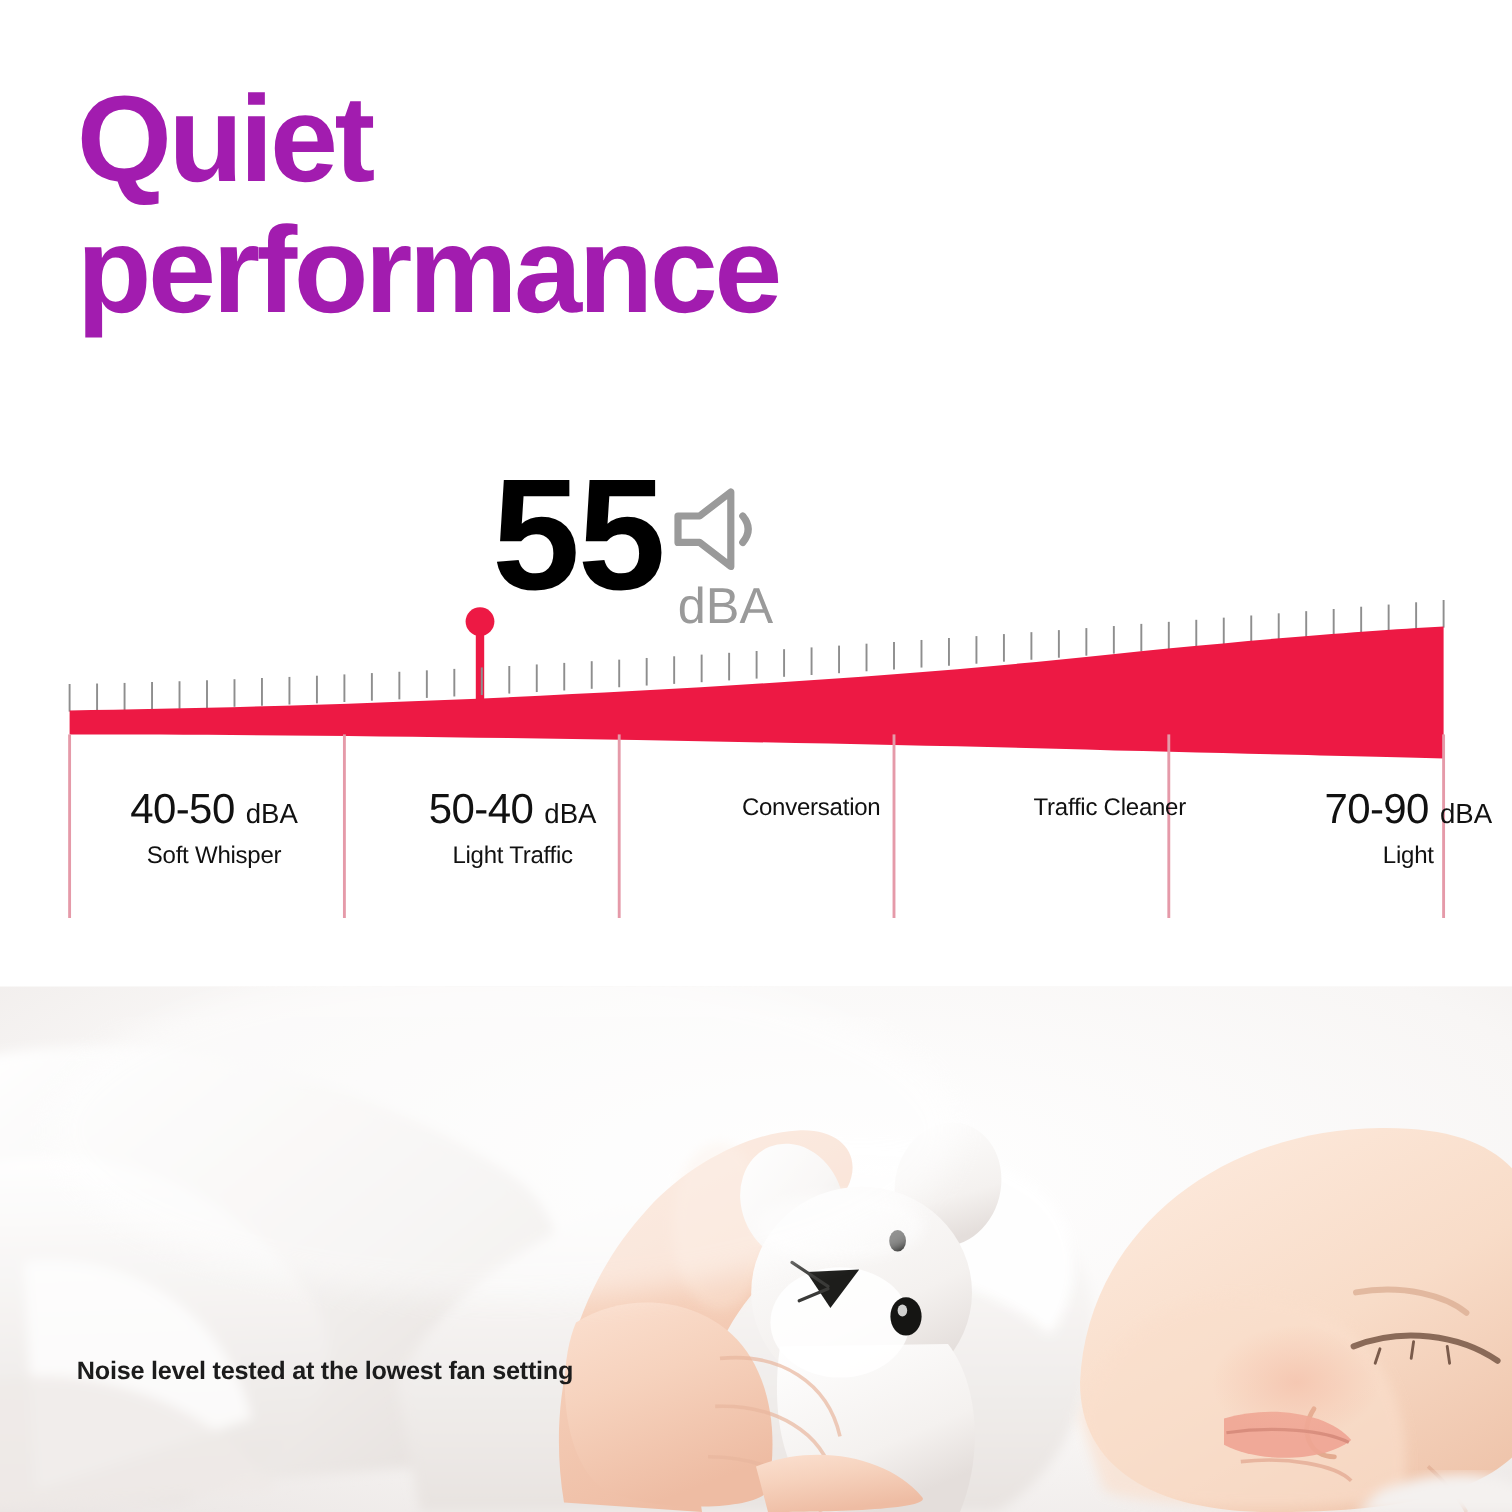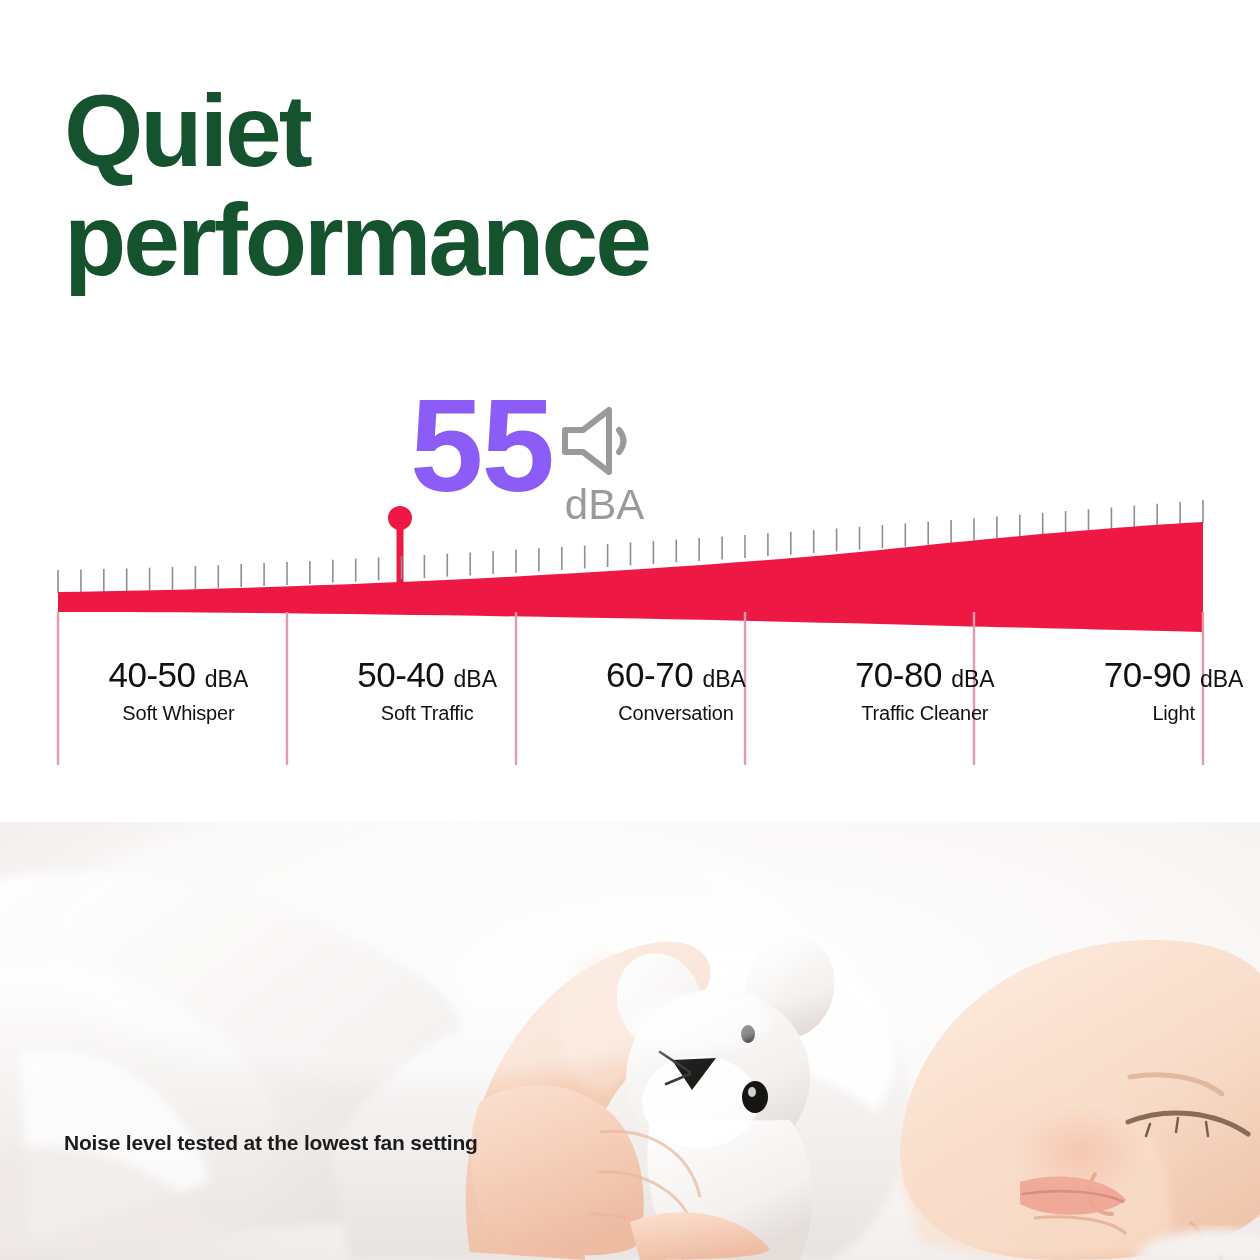--- a/index.html
+++ b/index.html
@@ -14,13 +14,13 @@
   
   #headline{
     position:absolute;
-    left:64px; top:77px;
+    left:64px; top:62px;
     width:900px;
     font-size:102px;
     font-weight:bold;
     line-height:1.07;
     letter-spacing:-3px;
-    color:#14532d;
+    color:#a21caf;
     white-space:pre-line;
   }
 

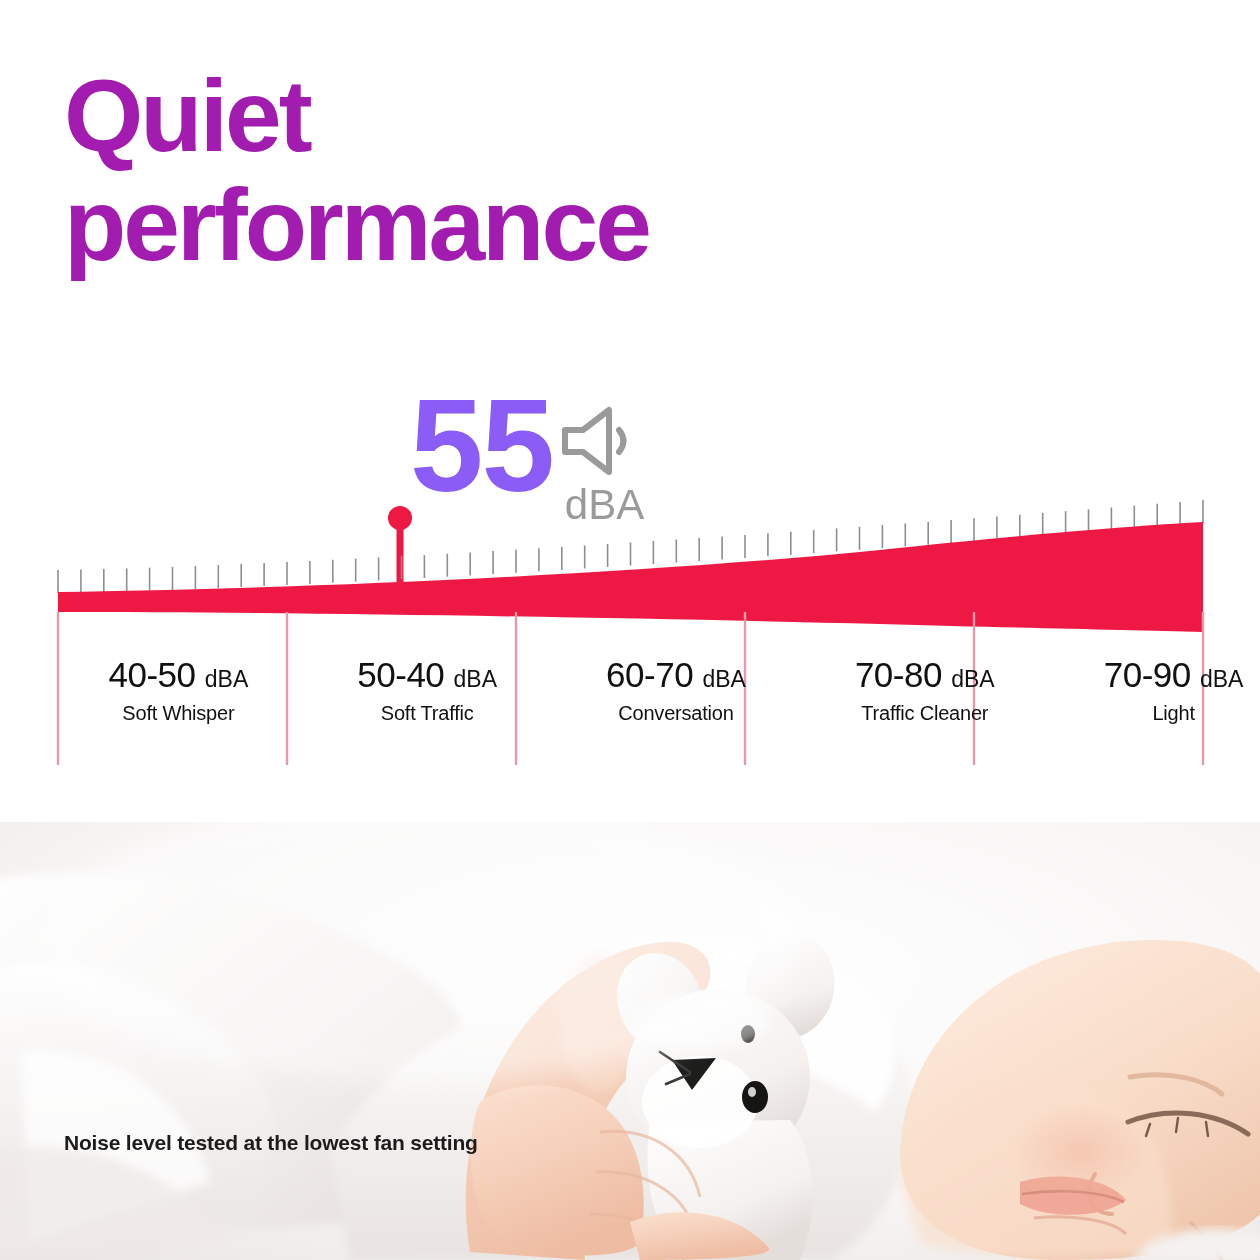--- a/index.html
+++ b/index.html
@@ -36,7 +36,7 @@
     font-weight:bold;
     line-height:0.88;
     letter-spacing:-2px;
-    color:#8b5cf6;
+    color:#000000;
   }
   #readout-right{
     display:flex;

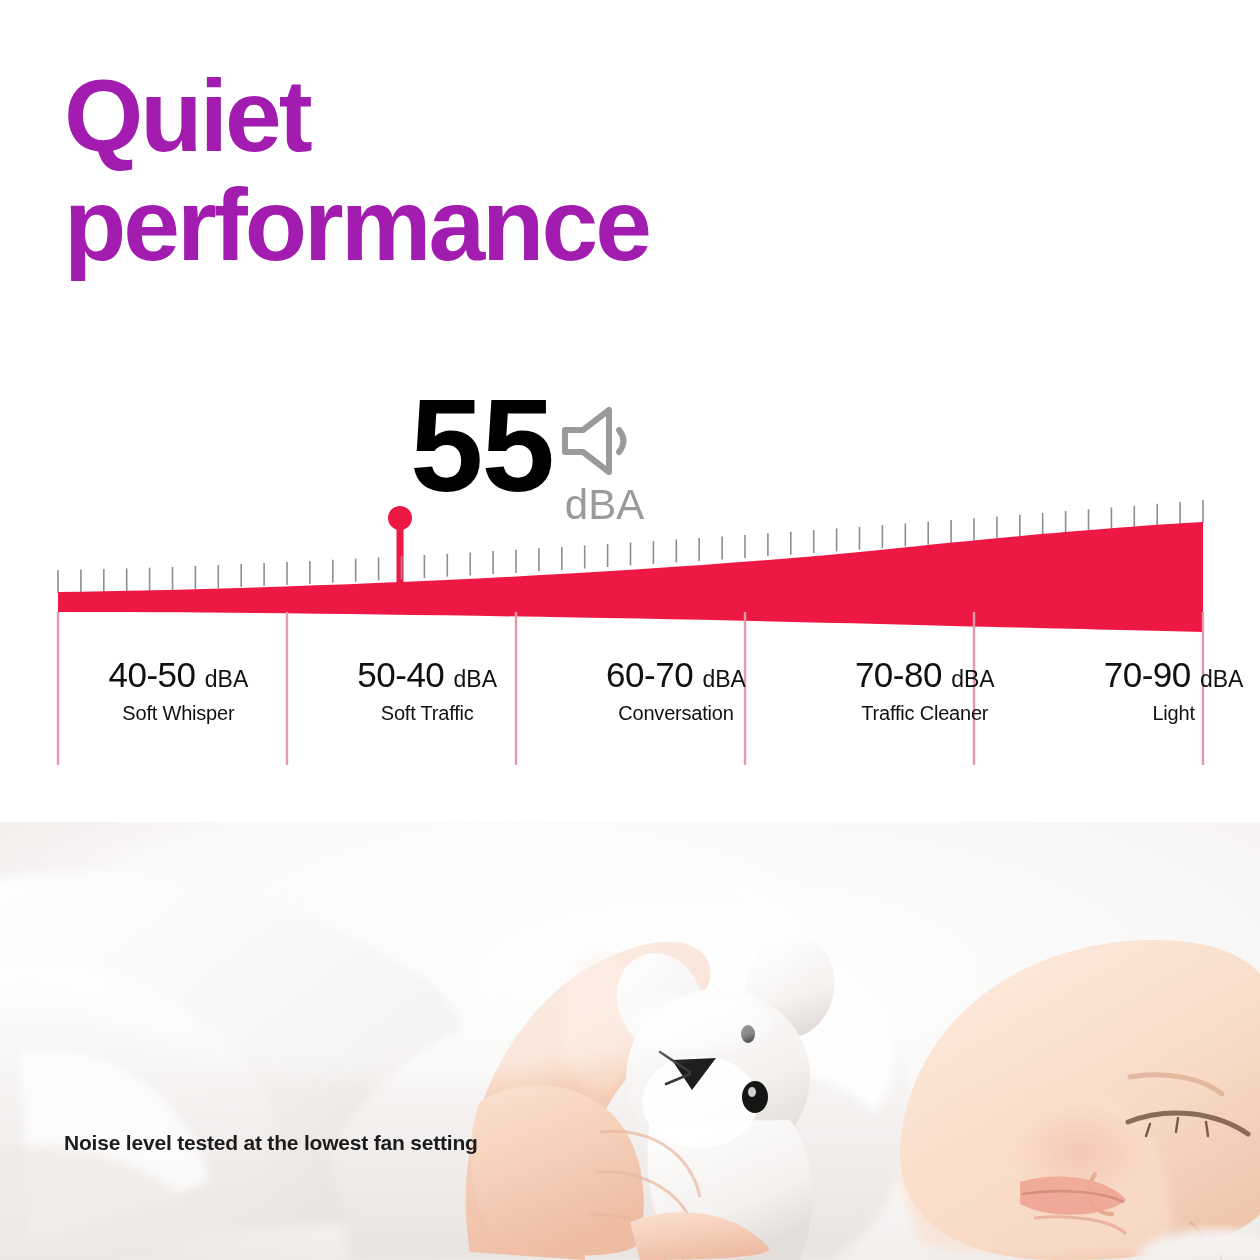--- a/index.html
+++ b/index.html
@@ -225,7 +225,6 @@
   </div>
 
   <div class="segment">
-    <div class="seg-range"><span>60-70</span> <span class="unit">dBA</span></div>
     <div class="seg-name">Conversation</div>
   </div>
 

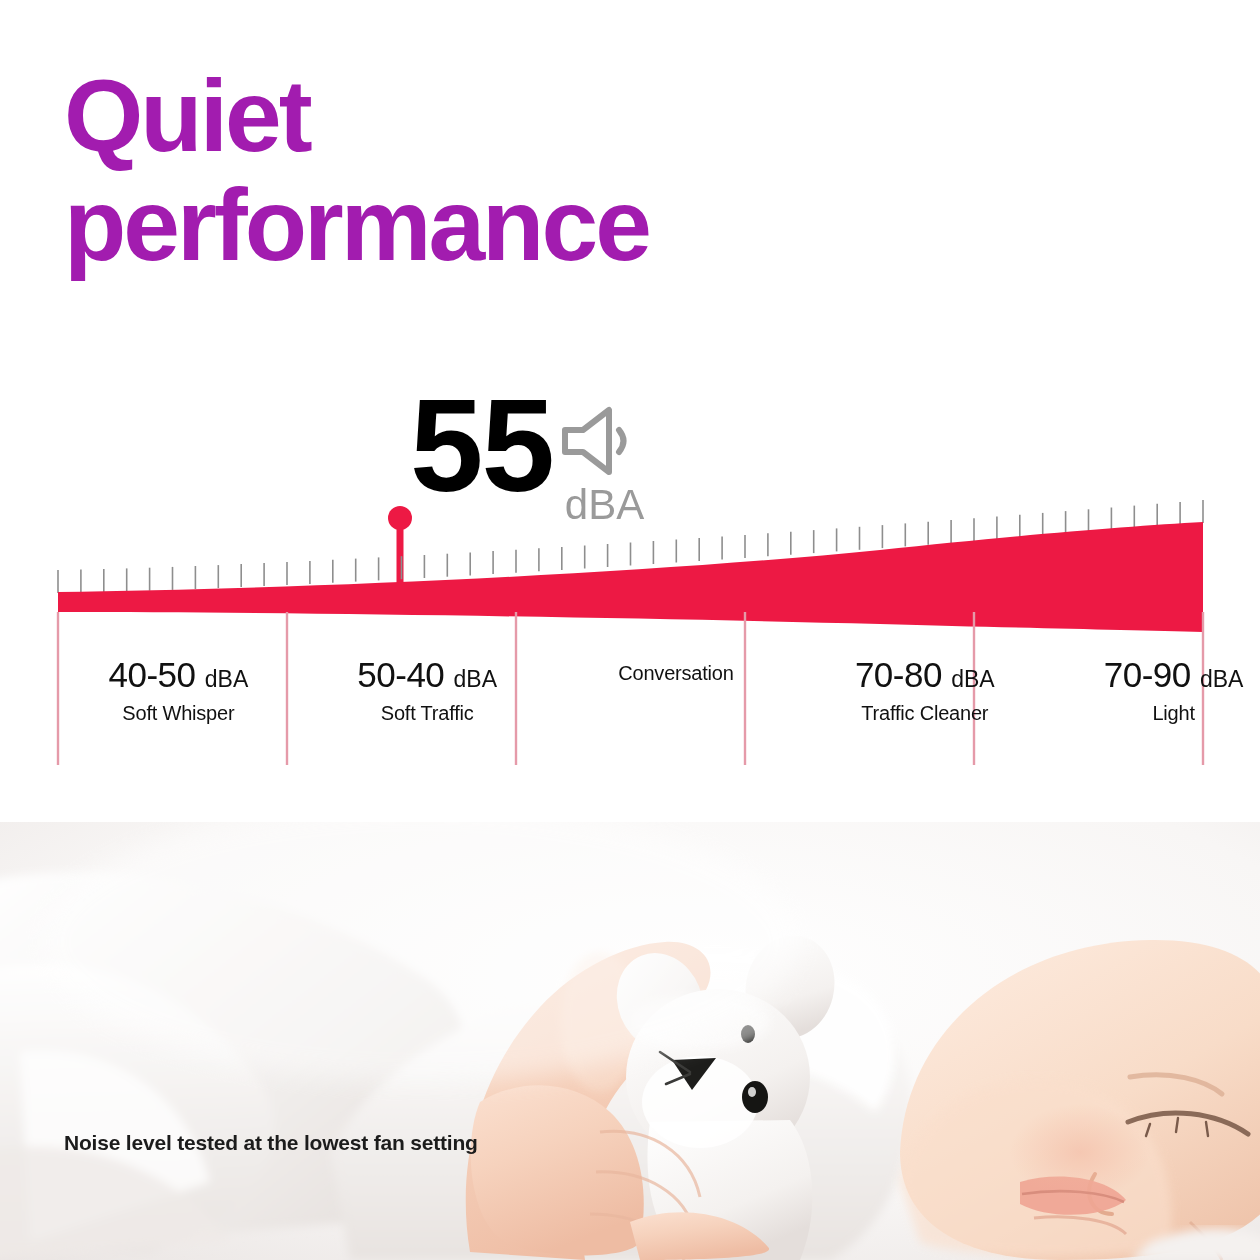--- a/index.html
+++ b/index.html
@@ -229,7 +229,6 @@
   </div>
 
   <div class="segment">
-    <div class="seg-range"><span>70-80</span> <span class="unit">dBA</span></div>
     <div class="seg-name">Traffic Cleaner</div>
   </div>
 

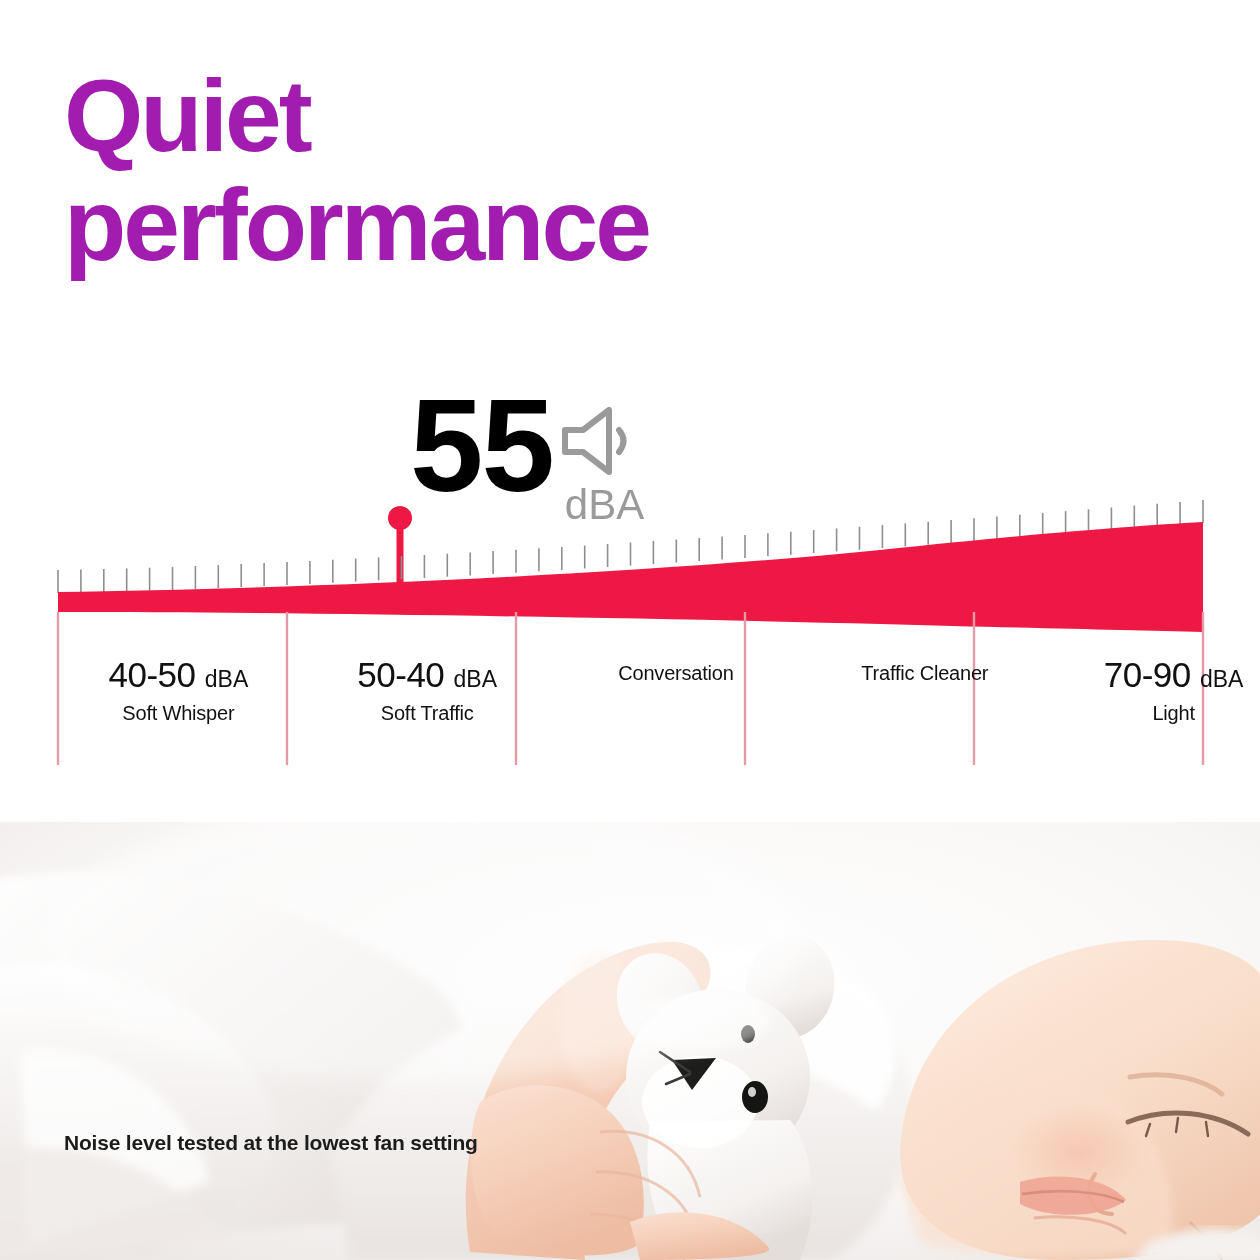--- a/index.html
+++ b/index.html
@@ -221,7 +221,7 @@
 
   <div class="segment">
     <div class="seg-range"><span>50-40</span> <span class="unit">dBA</span></div>
-    <div class="seg-name">Soft Traffic</div>
+    <div class="seg-name">Light Traffic</div>
   </div>
 
   <div class="segment">

